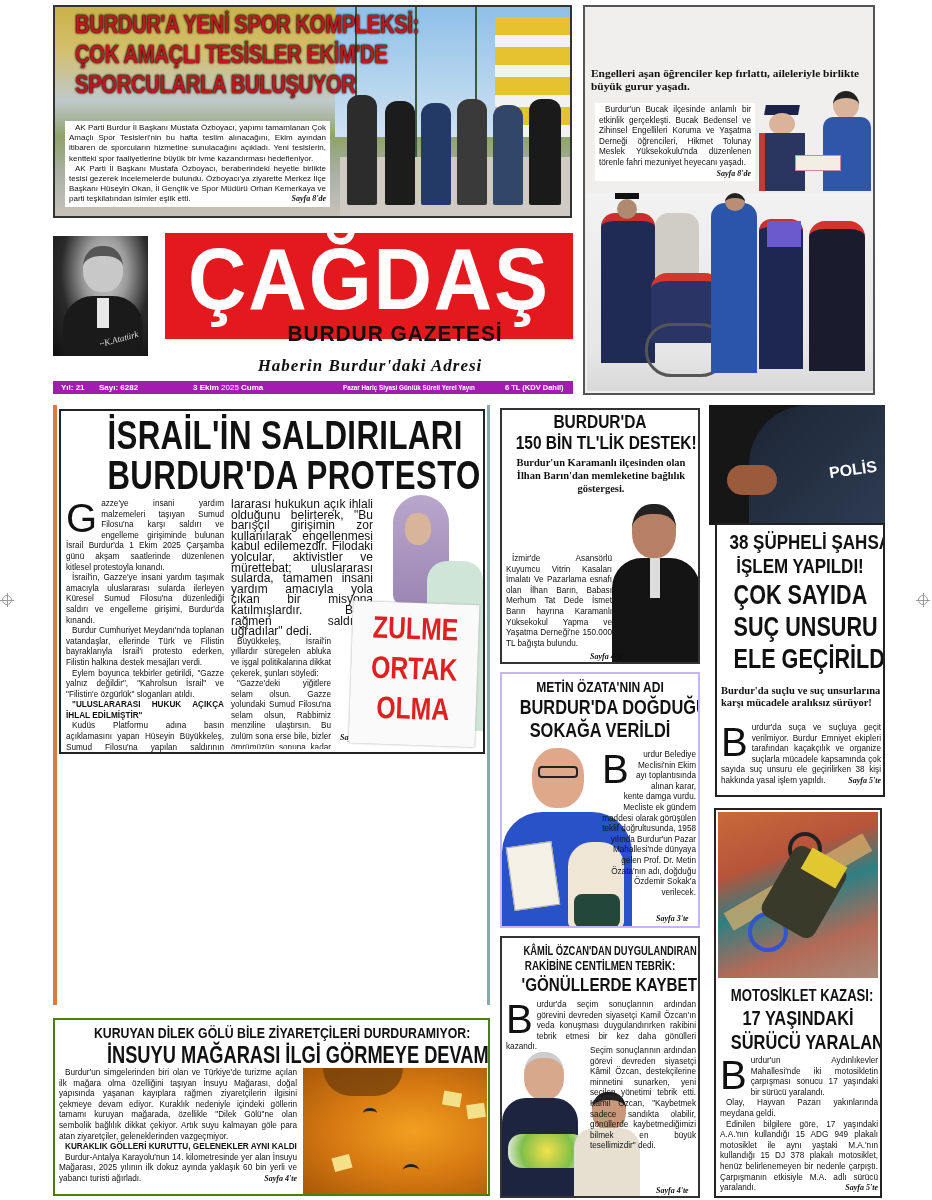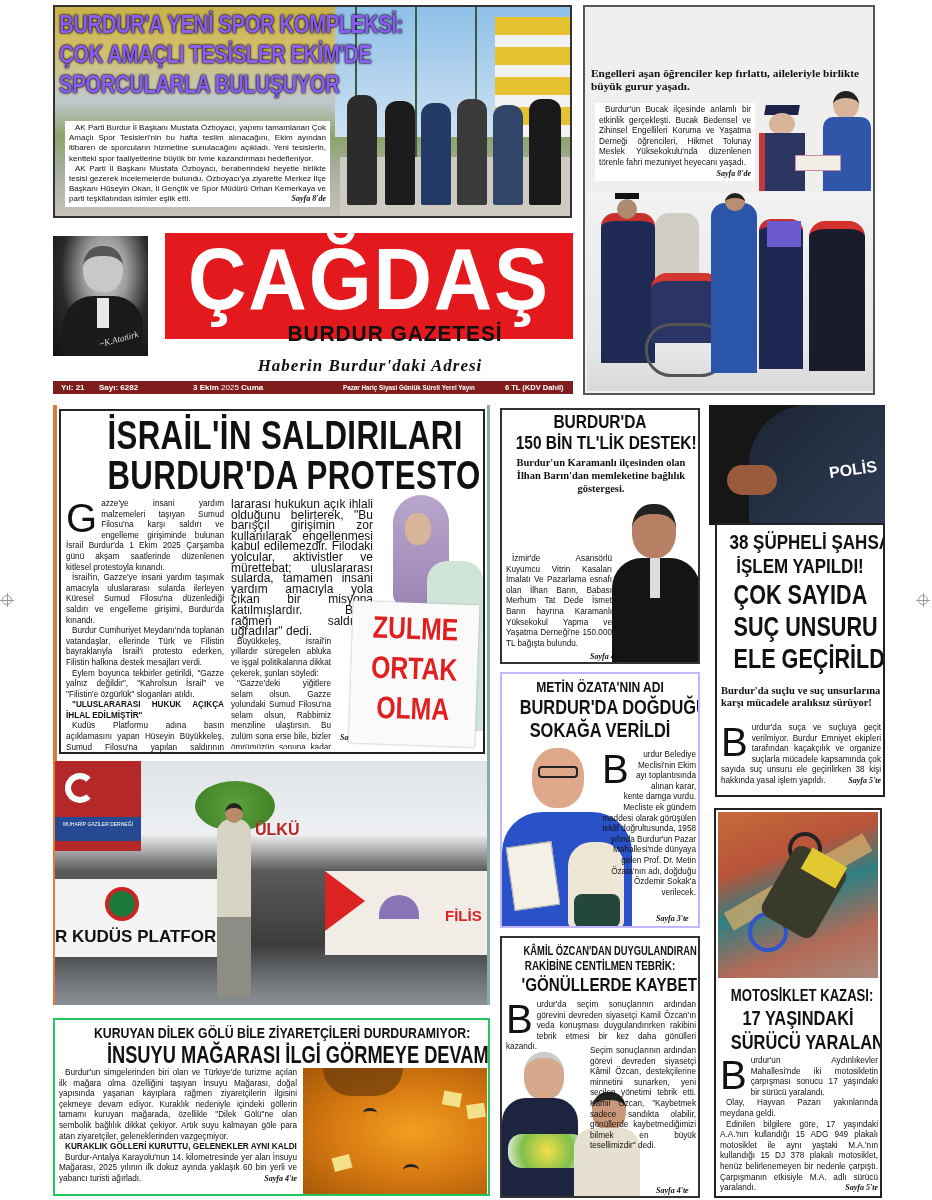--- a/index.html
+++ b/index.html
@@ -39,7 +39,7 @@
     <div class="abs" style="left:438px;top:98px;width:30px;height:100px;background:#32466a;border-radius:12px 12px 2px 2px"></div>
     <div class="abs" style="left:474px;top:92px;width:32px;height:106px;background:#1a1a1a;border-radius:12px 12px 2px 2px"></div>
   </div>
-  <div class="abs" style="left:4px;top:2px;width:380px;color:#8b5cf6;text-shadow:0 0 3px #000,0 0 2px #000">
+  <div class="abs" style="left:20px;top:2px;width:380px;color:#b91c1c;text-shadow:0 0 3px #000,0 0 2px #000">
     <div class="cond" style="font-size:26px;line-height:30px;letter-spacing:-0.5px;transform:scaleX(0.78);white-space:nowrap">BURDUR'A YENİ SPOR KOMPLEKSİ:</div>
     <div class="cond" style="font-size:26px;line-height:30px;letter-spacing:-0.5px;transform:scaleX(0.78);white-space:nowrap">ÇOK AMAÇLI TESİSLER EKİM'DE</div>
     <div class="cond" style="font-size:26px;line-height:30px;letter-spacing:-0.5px;transform:scaleX(0.78);white-space:nowrap">SPORCULARLA BULUŞUYOR</div>

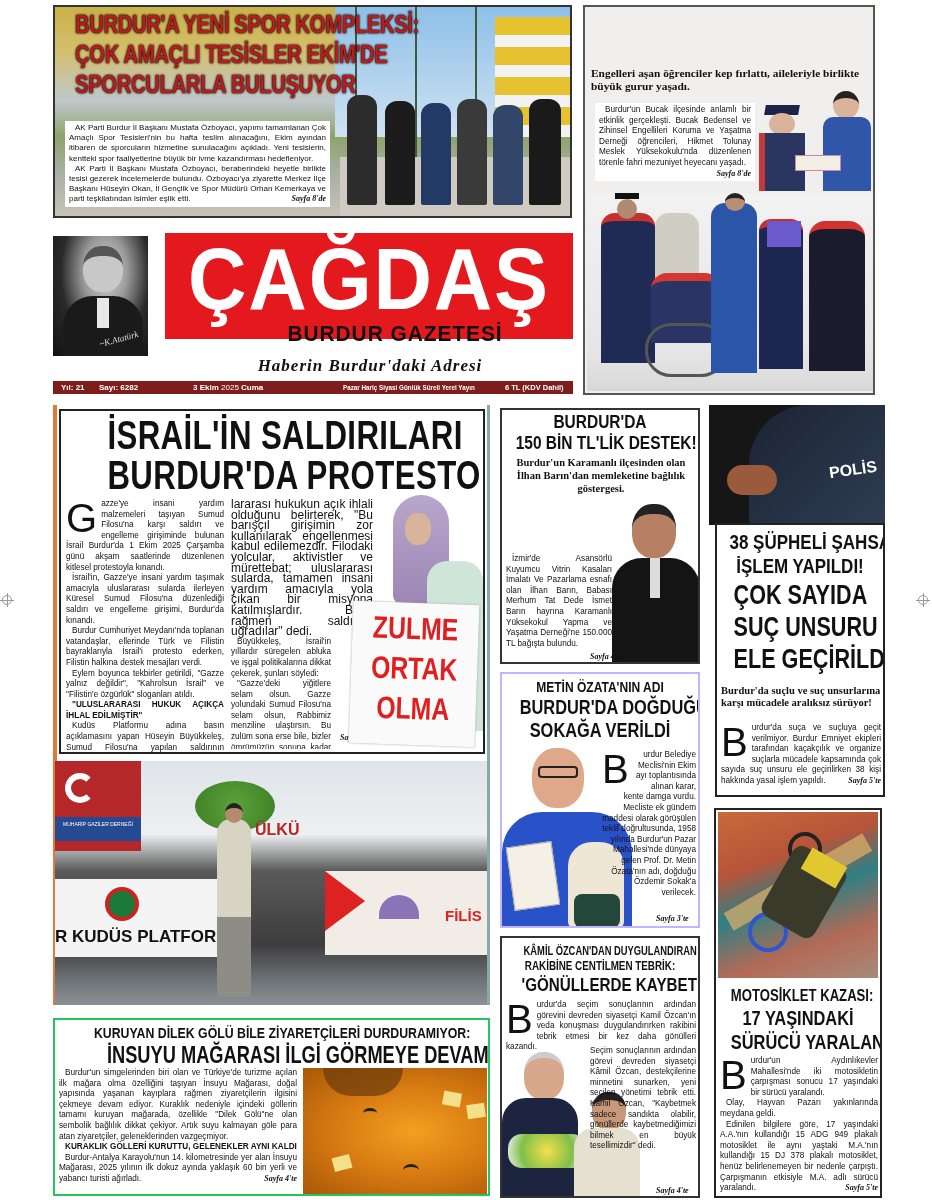--- a/index.html
+++ b/index.html
@@ -93,7 +93,7 @@
 </div>
 <div class="abs" style="left:180px;top:356px;width:380px;text-align:center;font-family:'Liberation Serif',serif;font-style:italic;font-weight:bold;font-size:17px;letter-spacing:1px">Haberin Burdur'daki Adresi</div>
 
-<div class="abs" style="left:53px;top:381px;width:520px;height:13px;background:#7f1d1d;color:#fff;font-size:8px;font-weight:bold;line-height:13px">
+<div class="abs" style="left:53px;top:381px;width:520px;height:13px;background:#a21caf;color:#fff;font-size:8px;font-weight:bold;line-height:13px">
   <span class="abs" style="left:8px">Yıl: 21</span>
   <span class="abs" style="left:46px">Sayı: 6282</span>
   <span class="abs" style="left:140px;font-weight:normal"><b>3 Ekim</b> <span>2025</span> <b>Cuma</b></span>

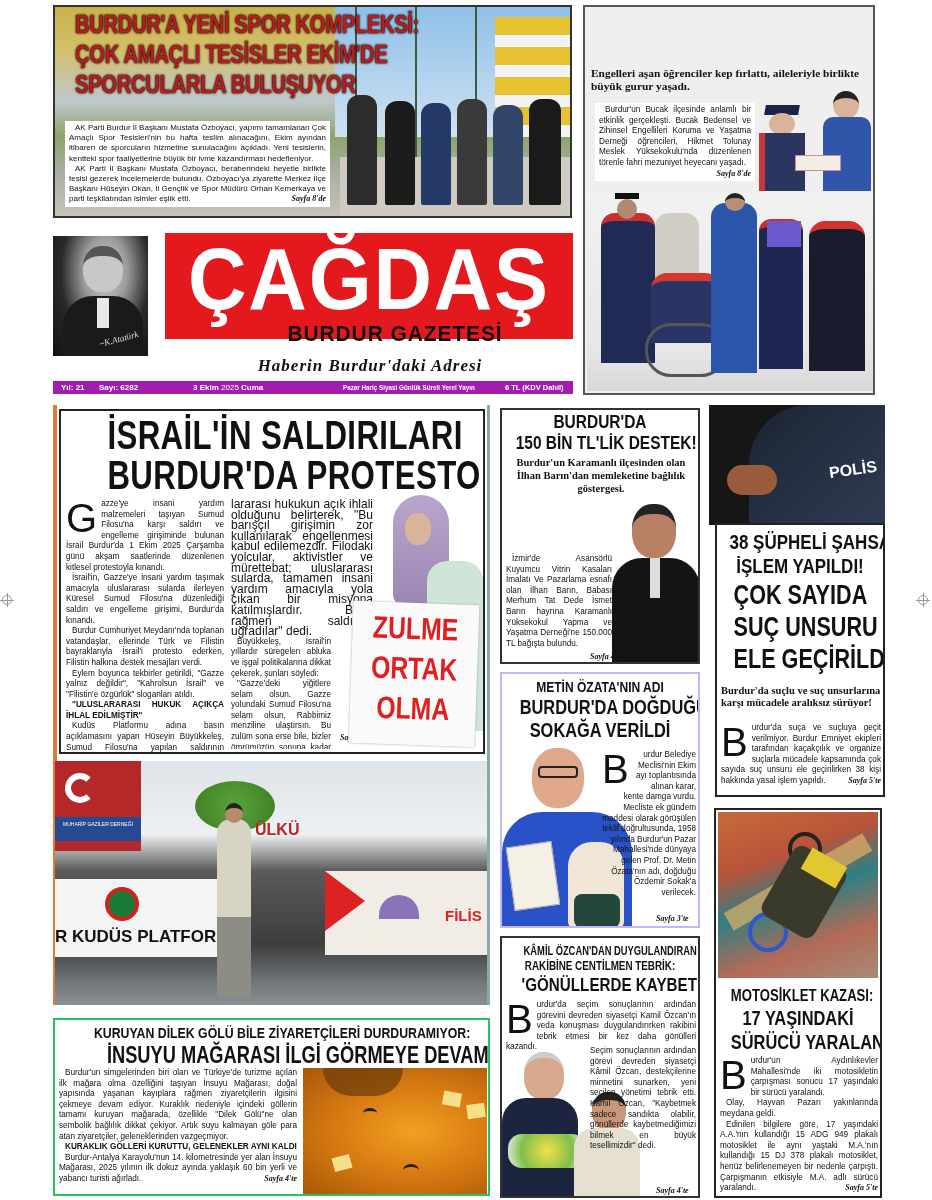--- a/index.html
+++ b/index.html
@@ -138,24 +138,6 @@
     </div>
   </div>
 
-  <div class="photo" style="left:2px;top:356px;width:432px;height:244px;background:linear-gradient(180deg,#dfe4e8 0%,#eef0f2 30%,#5a5a5a 45%,#3d3d3d 75%,#6e7478 90%,#8a9094 100%)">
-    <div class="abs" style="left:0;top:0;width:86px;height:90px;background:#b5282a"></div>
-    <div class="abs" style="left:10px;top:12px;width:30px;height:30px;border-radius:50%;border:6px solid #fff;border-right-color:transparent"></div>
-    <div class="abs" style="left:0;top:56px;width:86px;height:24px;background:#264a92;color:#fff;font-size:5px;text-align:center;padding-top:4px">MUHARİP GAZİLER DERNEĞİ</div>
-    <div class="abs" style="left:140px;top:20px;width:80px;height:50px;background:radial-gradient(circle,#5aa33a,#3d7d25);border-radius:50%"></div>
-    <div class="abs" style="left:200px;top:60px;width:60px;height:20px;color:#b22;font-size:16px;font-weight:bold">ÜLKÜ</div>
-    <div class="abs" style="left:0;top:118px;width:170px;height:78px;background:#f4f4f4;overflow:hidden">
-      <div class="abs" style="left:50px;top:8px;width:34px;height:34px;border-radius:50%;background:#1b7a3a;border:4px solid #c22"></div>
-      <div class="abs" style="left:0;top:48px;white-space:nowrap;font-weight:bold;font-size:17px;color:#111">R KUDÜS PLATFOR</div>
-    </div>
-    <div class="abs" style="left:270px;top:110px;width:162px;height:84px;background:#f1ede6;overflow:hidden">
-      <div class="abs" style="left:0;top:0;width:0;height:0;border-top:30px solid transparent;border-bottom:30px solid transparent;border-left:40px solid #d22"></div>
-      <div class="abs" style="left:54px;top:24px;width:40px;height:24px;border-radius:20px 20px 0 0;background:#8b73b8"></div>
-      <div class="abs" style="left:120px;top:36px;font-weight:bold;font-size:15px;color:#d22">FİLİS</div>
-    </div>
-    <div class="abs" style="left:162px;top:58px;width:34px;height:178px;background:linear-gradient(180deg,#d8d4c4 0 55%,#8d8d85 55%);border-radius:14px 14px 0 0"></div>
-    <div class="abs" style="left:170px;top:42px;width:18px;height:20px;background:#b78a6c;border-radius:50%;border-top:5px solid #222"></div>
-  </div>
 </div>
 
 <div class="box" style="left:500px;top:408px;width:200px;height:256px;border:2px solid #333">

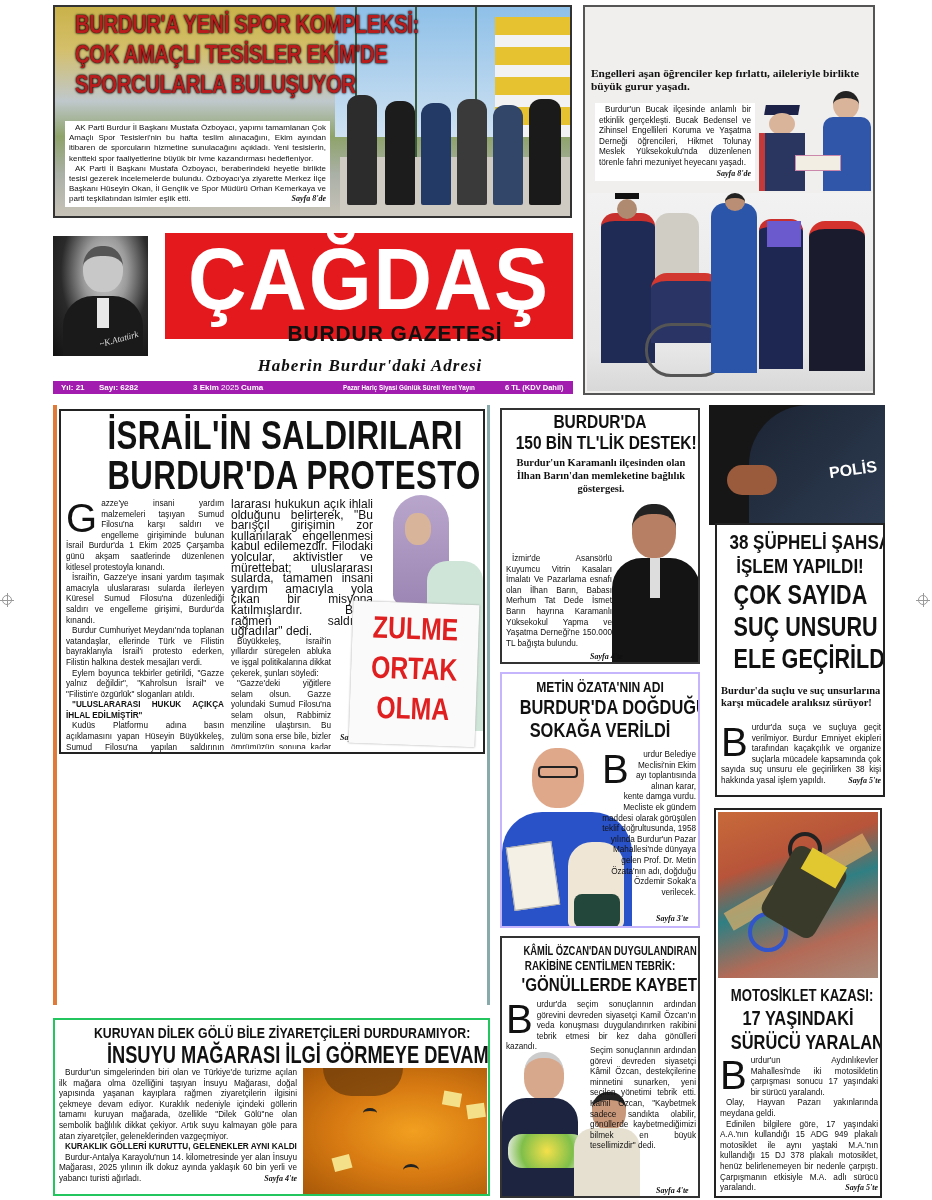--- a/index.html
+++ b/index.html
@@ -247,7 +247,7 @@
   </div>
 </div>
 
-<div class="box" style="left:53px;top:1018px;width:437px;height:178px;border:2px solid #22c55e">
+<div class="box" style="left:53px;top:1018px;width:437px;height:178px;border:2px solid #4d7c0f">
   <div class="abs hl" style="left:0;top:4px;width:100%">
     <div class="cond" style="font-size:15px;line-height:18px;transform:scaleX(0.82);transform-origin:center top;white-space:nowrap">KURUYAN DİLEK GÖLÜ BİLE ZİYARETÇİLERİ DURDURAMIYOR:</div>
     <div class="cond" style="font-size:24px;line-height:26px;transform:scaleX(0.76);transform-origin:center top;white-space:nowrap">İNSUYU MAĞARASI İLGİ GÖRMEYE DEVAM EDİYOR</div>

